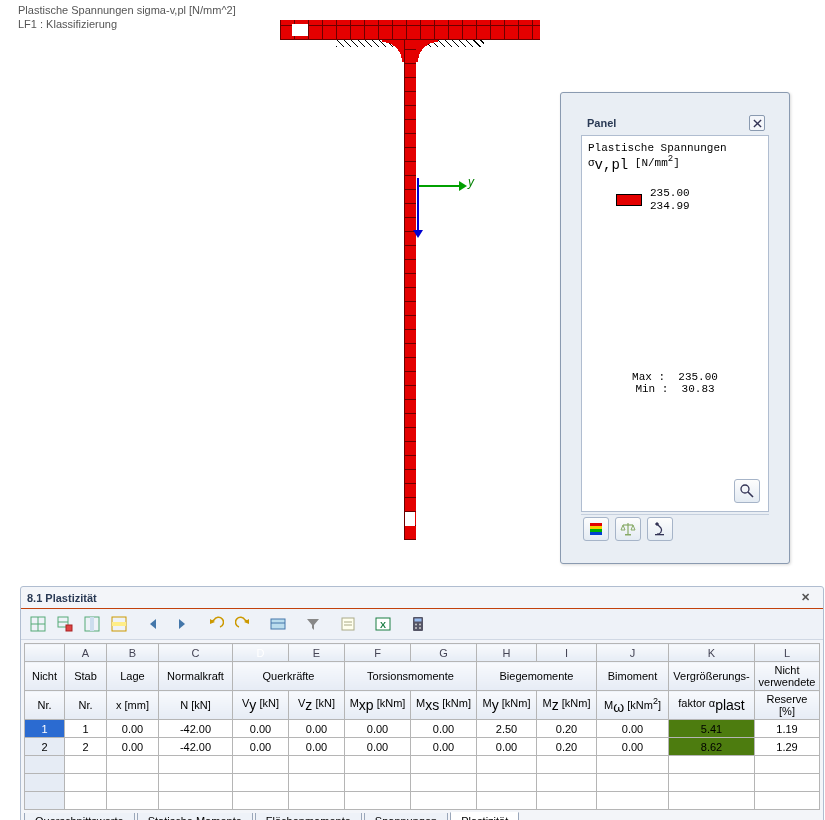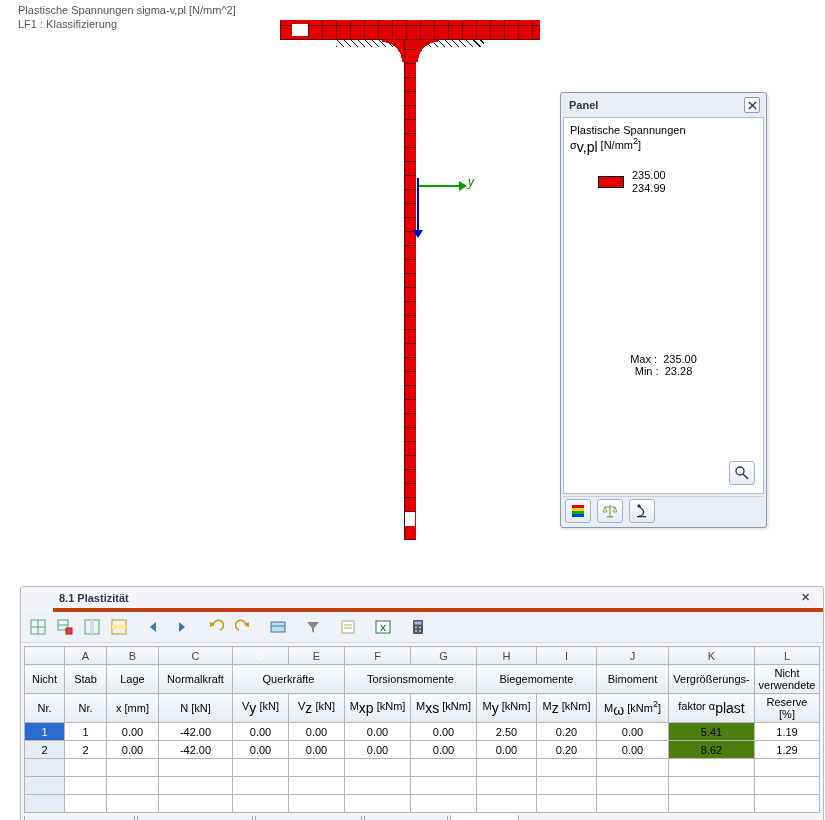--- a/index.html
+++ b/index.html
@@ -74,12 +74,12 @@
   .panel {
     position: absolute;
     top: 92px; left: 560px;
-    width: 207px;
+    width: 230px;
     background: #e9eef4;
     border: 1px solid #8a9ab0;
     border-radius: 3px;
     box-shadow: 1px 1px 3px rgba(0,0,0,.15);
-    padding: 2px;
+    padding: 20px;
   }
   .panel-header {
     display:flex; align-items:center; justify-content:space-between;

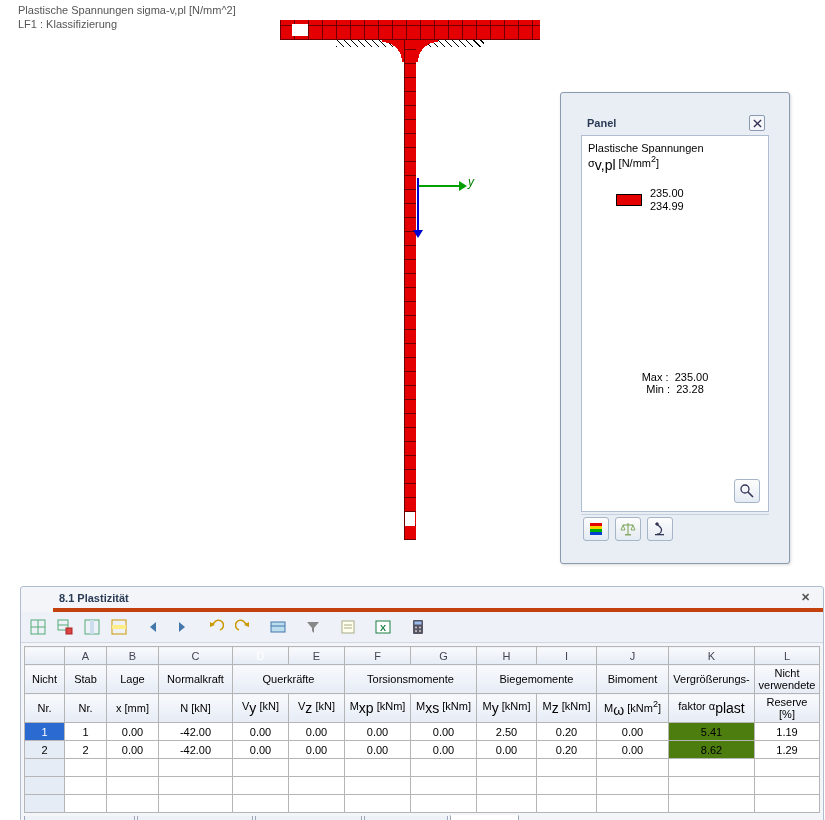--- a/index.html
+++ b/index.html
@@ -94,7 +94,7 @@
   }
   .panel-body {
     background:#fff; border:1px solid #b0bdd0;
-    padding:6px; font-size:11px;
+    padding:6px; font-size:11px;font-family:Liberation Mono, monospace;
   }
   .legend-row { display:flex; align-items:center; margin:14px 0 0 28px; }
   .legend-swatch { width:26px; height:12px; background:#e40000; border:1px solid #000; margin-right:8px;}

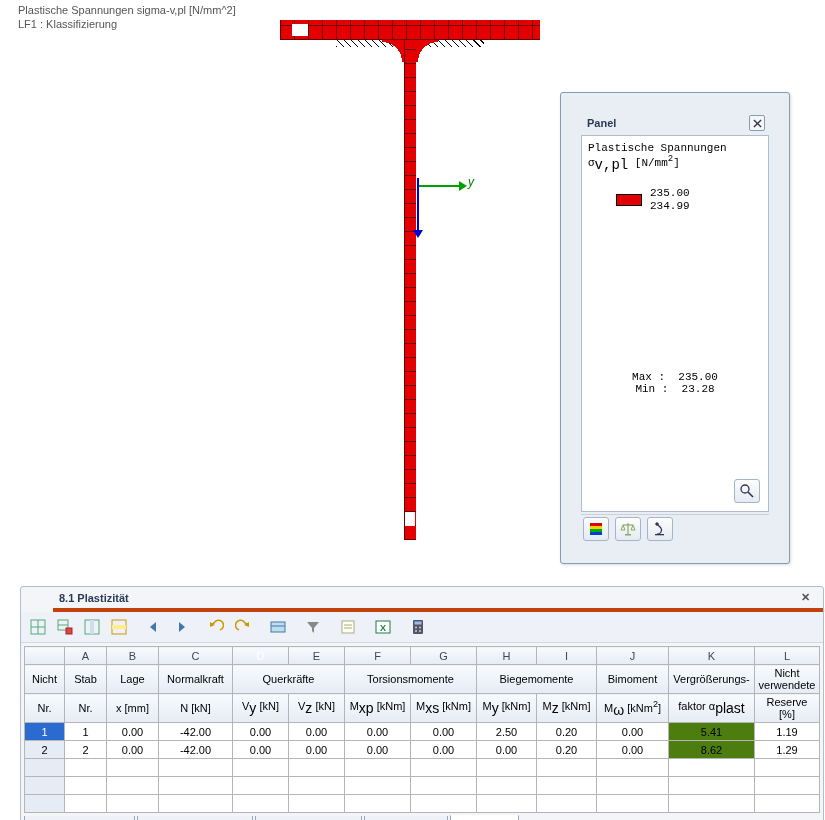--- a/index.html
+++ b/index.html
@@ -247,7 +247,7 @@
       <span>Max  :</span>
       &nbsp;<span>235.00</span><br>
       <span>Min   :</span>
-      &nbsp;<span>23.28</span>
+      &nbsp;<span>30.83</span>
     </div>
     <div style="height:70px"></div>
     <div class="panel-btn-row">

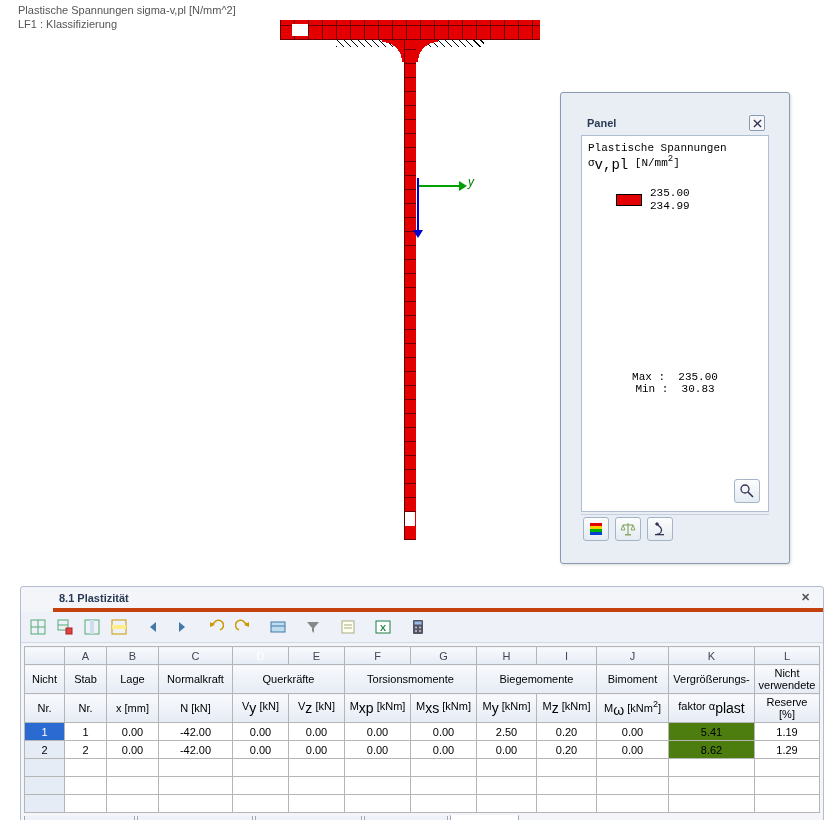--- a/index.html
+++ b/index.html
@@ -129,8 +129,7 @@
     display:flex; justify-content:space-between; align-items:center;
     padding:4px 6px;
     font-weight:bold; color:#2a3a55;
-    border-bottom:4px solid #c2410c;
-    margin-left:32px;
+    border-bottom:1px solid #c2410c;
   }
   .tp-close { width:16px; cursor:pointer; color:#555;}
   .toolbar {

